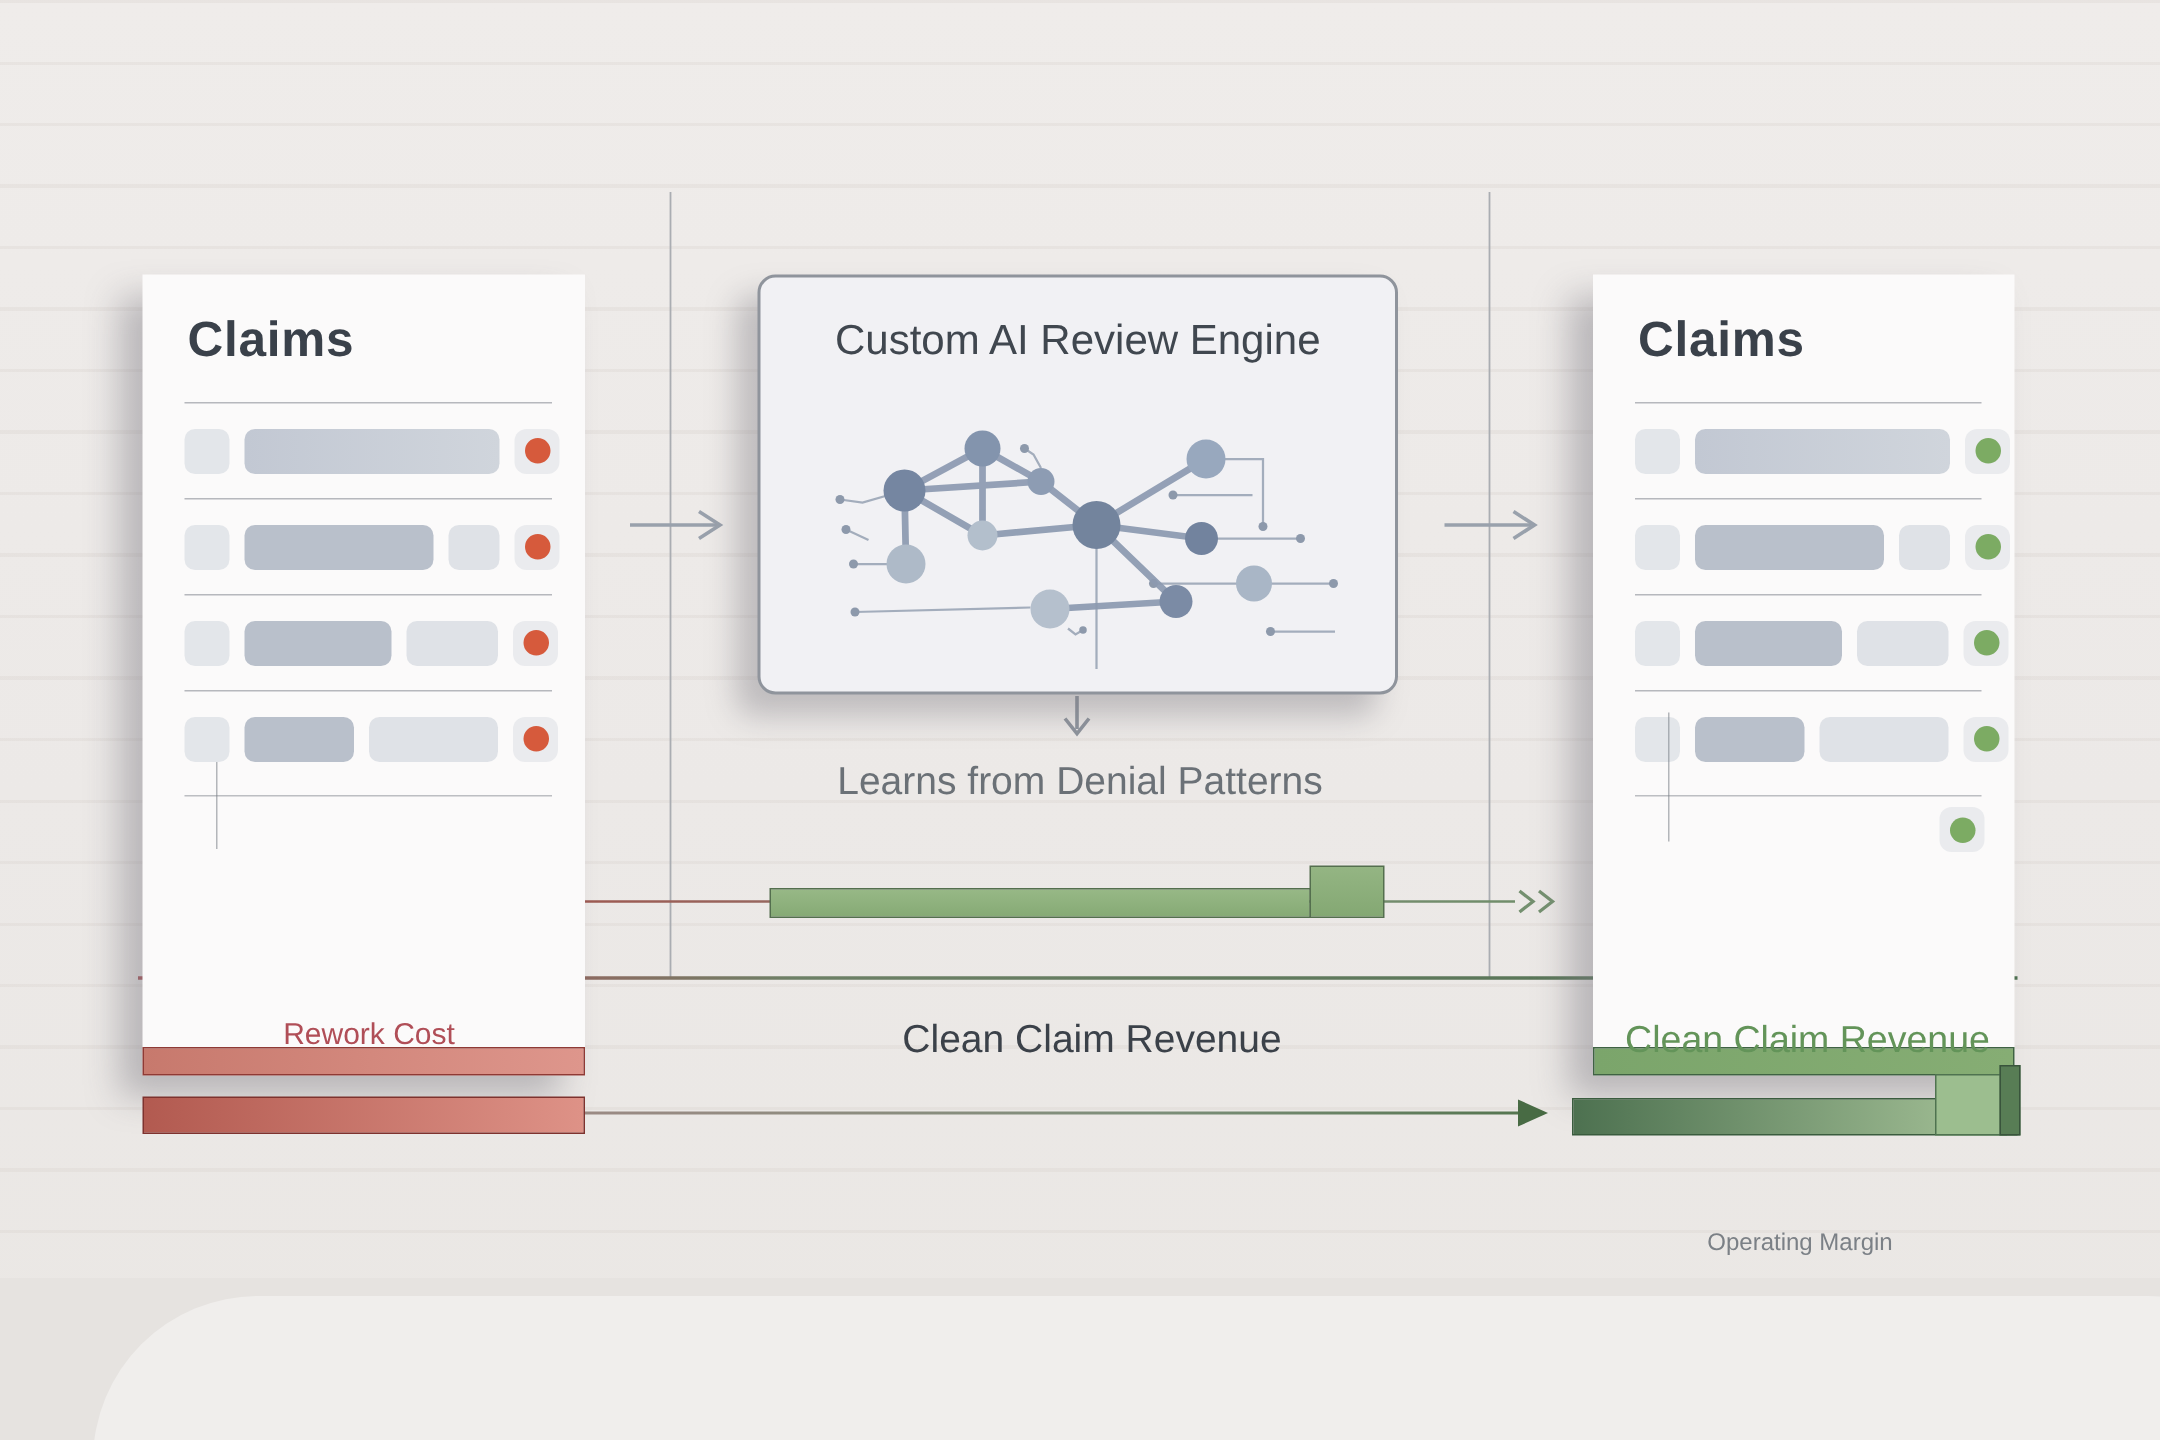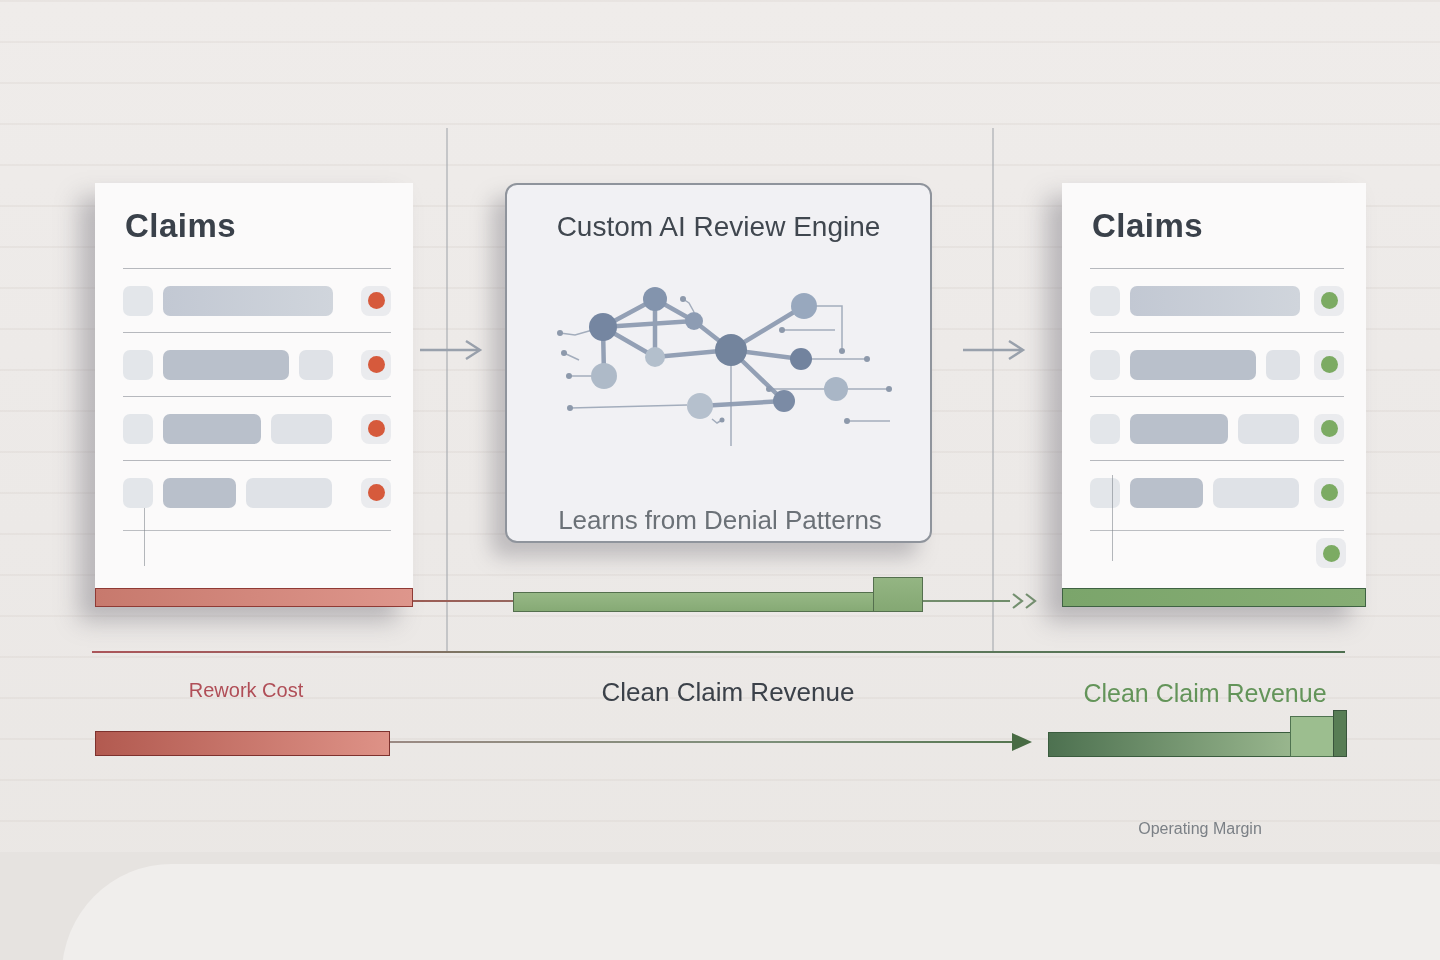--- a/index.html
+++ b/index.html
@@ -16,8 +16,8 @@
   
   #connectors{position:absolute; left:0; top:0;}
   
-  .claims-card{position:absolute; top:183px; height:424px; background:#fbfafa;
-    box-shadow:-16px 14px 22px rgba(122,120,128,.45);padding-left:23px;}
+  .claims-card{position:absolute; top:183px; height:534px; background:#fbfafa;
+    box-shadow:-16px 14px 22px rgba(122,120,128,.45);}
   .claims-card.left{left:95px; width:295px;}
   .claims-card.right{left:1062px; width:281px;}
   .card-title{position:absolute; top:24px; left:30px; font-size:33px; font-weight:700; color:#3a414a; letter-spacing:.5px;}

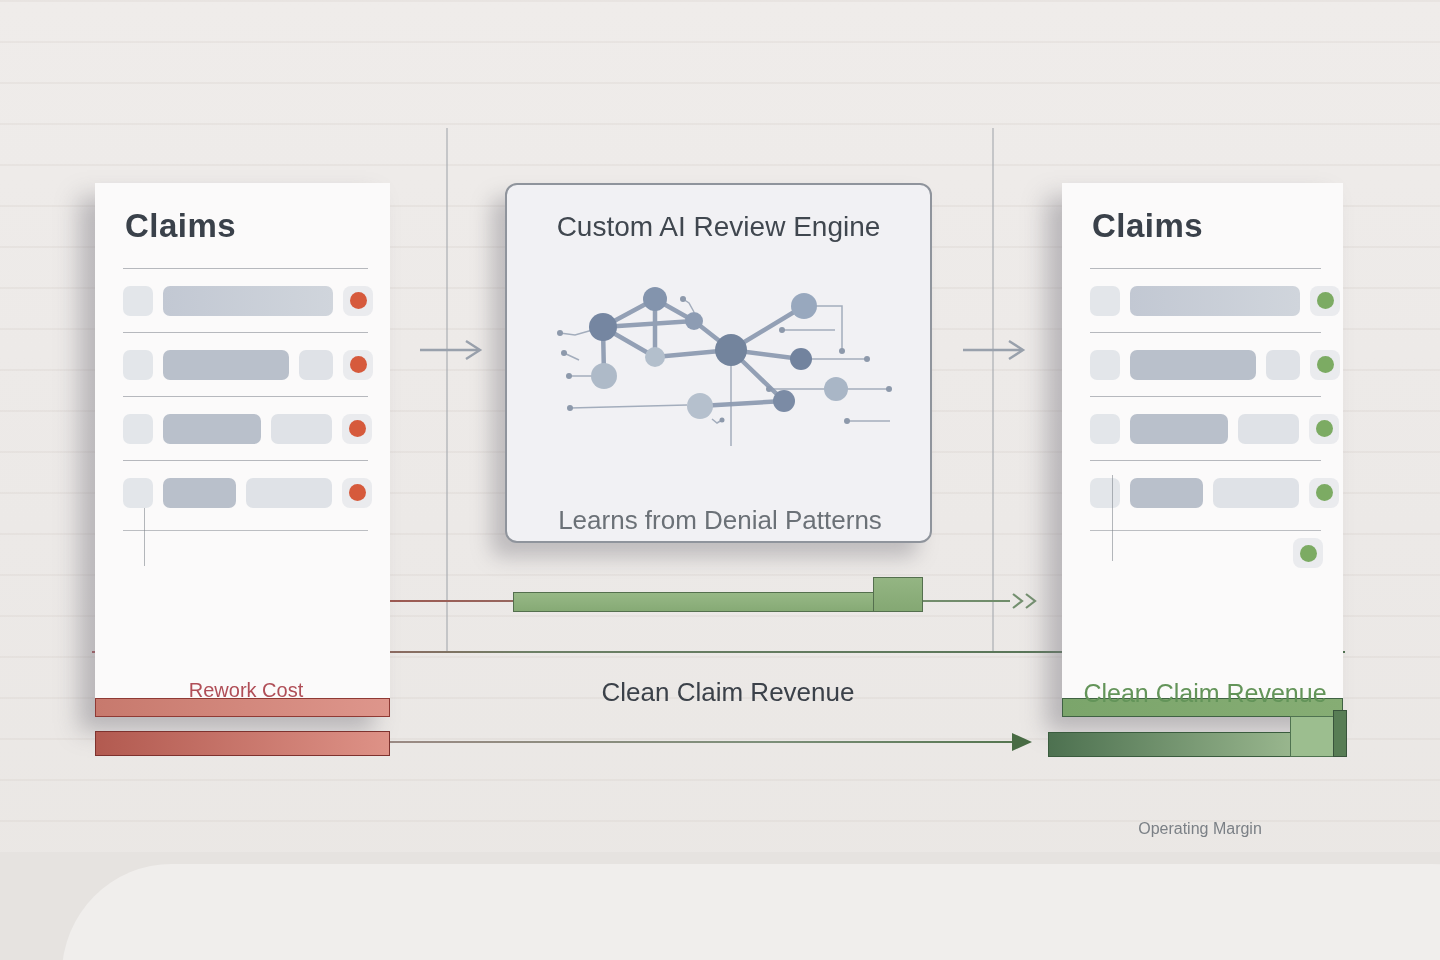--- a/index.html
+++ b/index.html
@@ -40,7 +40,7 @@
   .strip-red{background:linear-gradient(90deg,#c7796d,#de968c); border:1.5px solid #8f3a35;}
   .strip-green{background:linear-gradient(90deg,#7ba56b,#86ad74); border:1.5px solid #3f6243;}
   
-  .engine-box{position:absolute; left:505px; top:183px; width:427px; height:360px; box-sizing:border-box;
+  .engine-box{position:absolute; left:505px; top:183px; width:427px; height:280px; box-sizing:border-box;
     background:#f1f1f4; border:2px solid #8f949c; border-radius:12px;
     box-shadow:-14px 14px 20px rgba(122,120,128,.4);}
   .engine-title{margin-top:26px; text-align:center; font-size:28px; font-weight:500; color:#40474f;}

